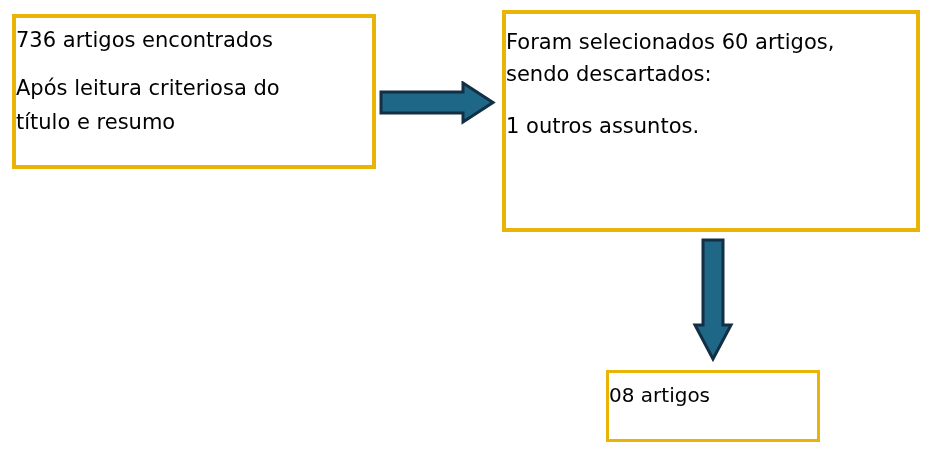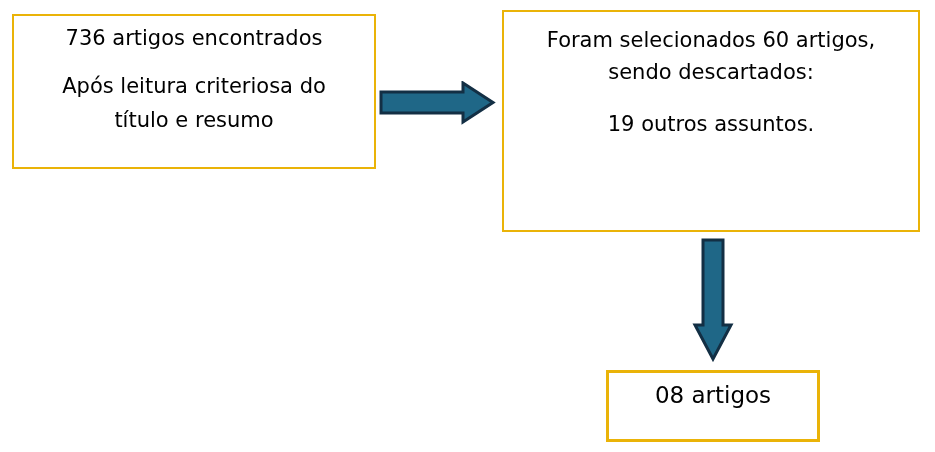--- a/index.html
+++ b/index.html
@@ -19,9 +19,9 @@
   .box {
     position: absolute;
     box-sizing: border-box;
-    border: 2px solid #eab308;
+    border: 4px solid #eab308;
     background: #ffffff;
-    text-align: center;
+    text-align: left;
   }
   .box p {
     margin: 0;

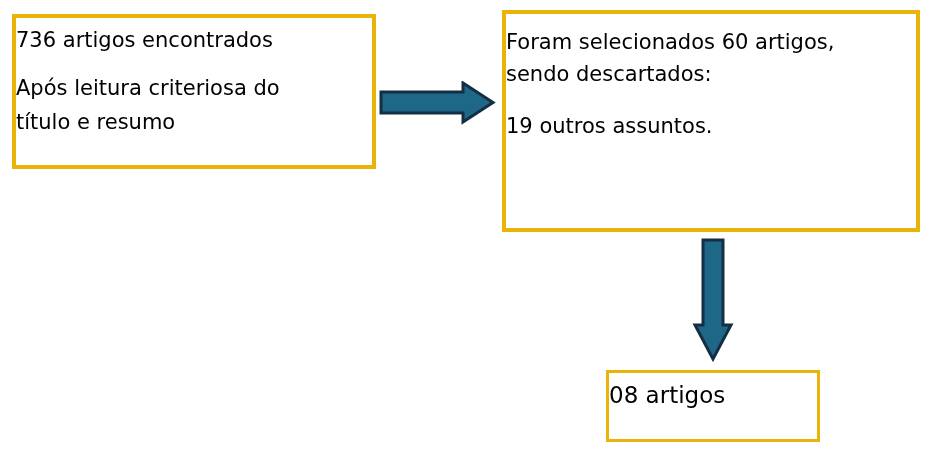--- a/index.html
+++ b/index.html
@@ -88,7 +88,7 @@
   <div class="box" id="box-selected">
     <p class="p1">Foram selecionados 60 artigos,
 sendo descartados:</p>
-    <p class="p3">19 outros assuntos.</p>
+    <p class="p3">1 outros assuntos.</p>
   </div>
 
   <svg class="arrow" id="arrow-down" width="42" height="124" viewBox="0 0 42 124" aria-hidden="true">

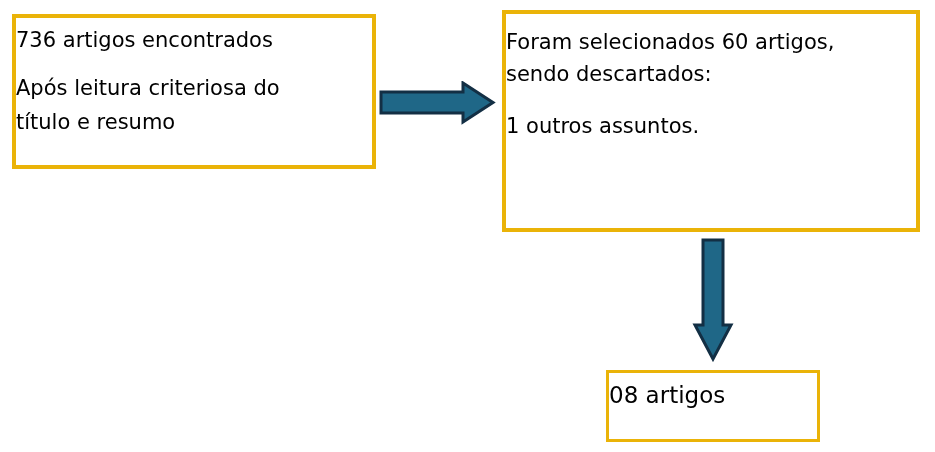--- a/index.html
+++ b/index.html
@@ -54,7 +54,7 @@
     width: 214px;
     height: 72px;
     border-width: 3px;
-    font-size: 23px;
+    font-size: 20px;
   }
   #box-final .p1 { margin-top: 7px; line-height: 30px; }
 

